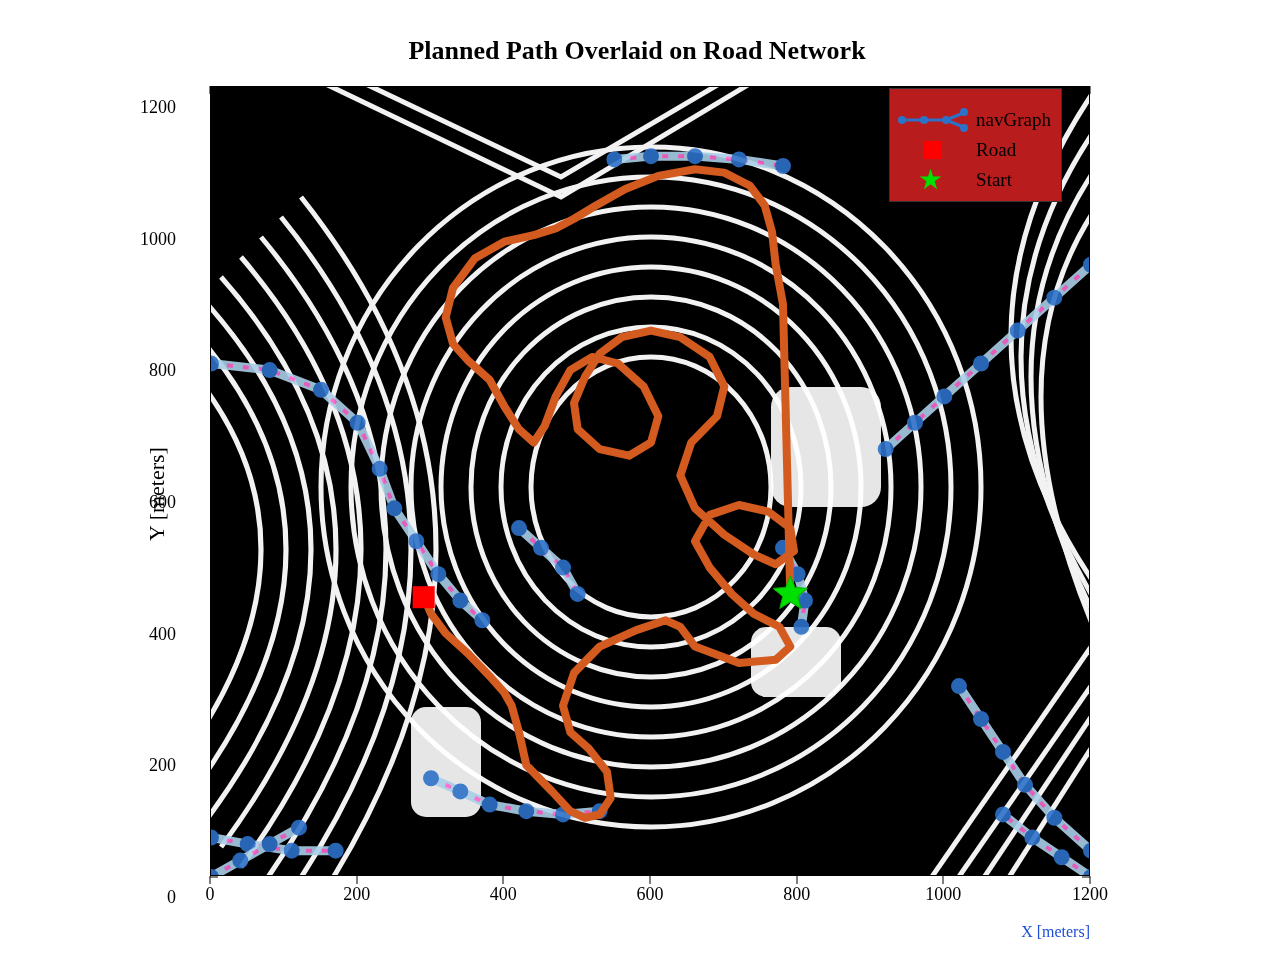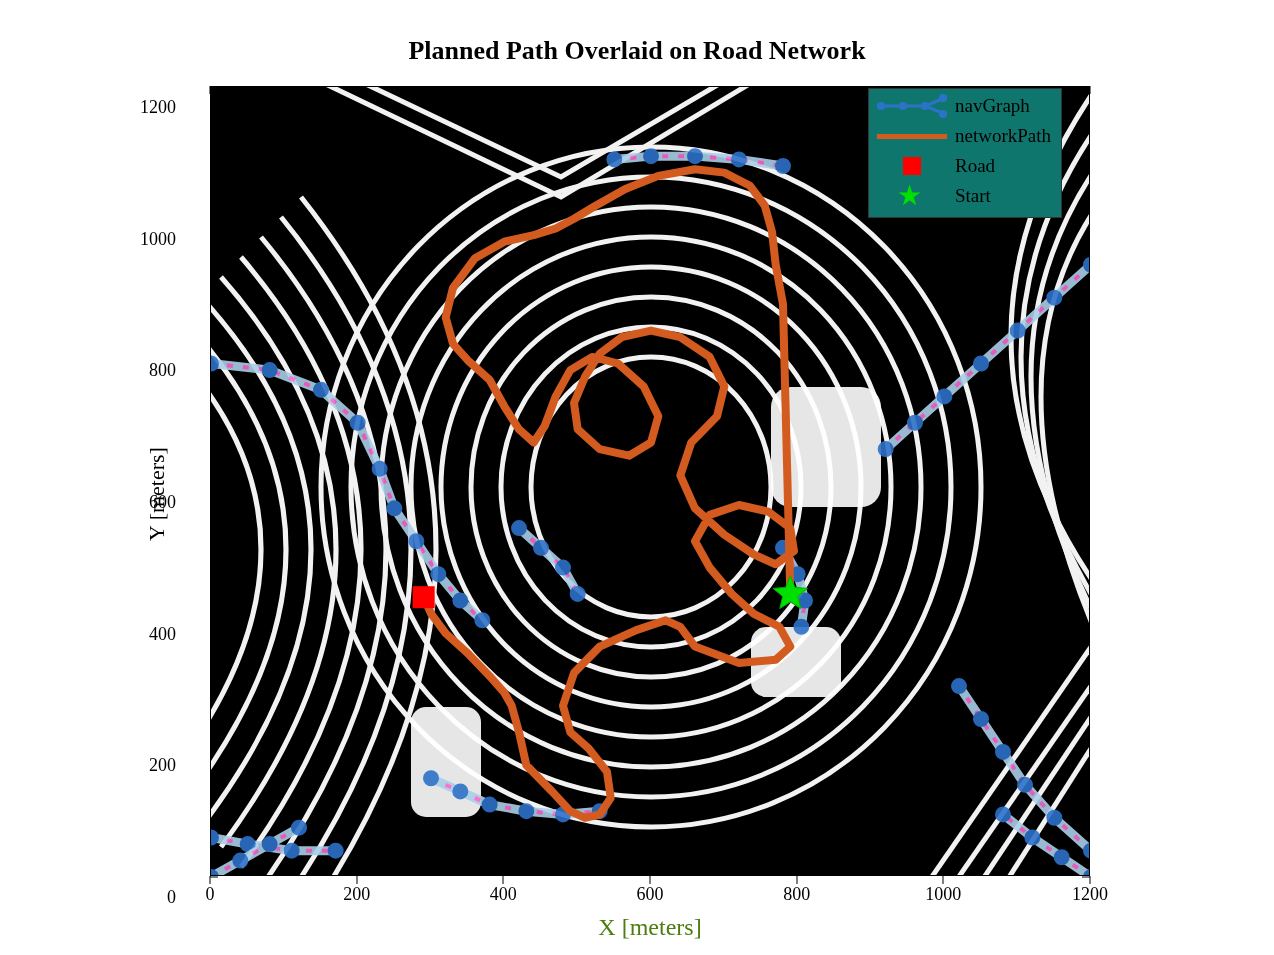--- a/index.html
+++ b/index.html
@@ -109,9 +109,9 @@
     position: absolute;
     top: 72px;
     right: 186px;
-    background: #0f766e;
+    background: #b91c1c;
     border: 1px solid #333;
-    padding: 2px 10px 6px 8px;
+    padding: 16px 10px 6px 8px;
     font-size: 19px;
     color: #000;
   }

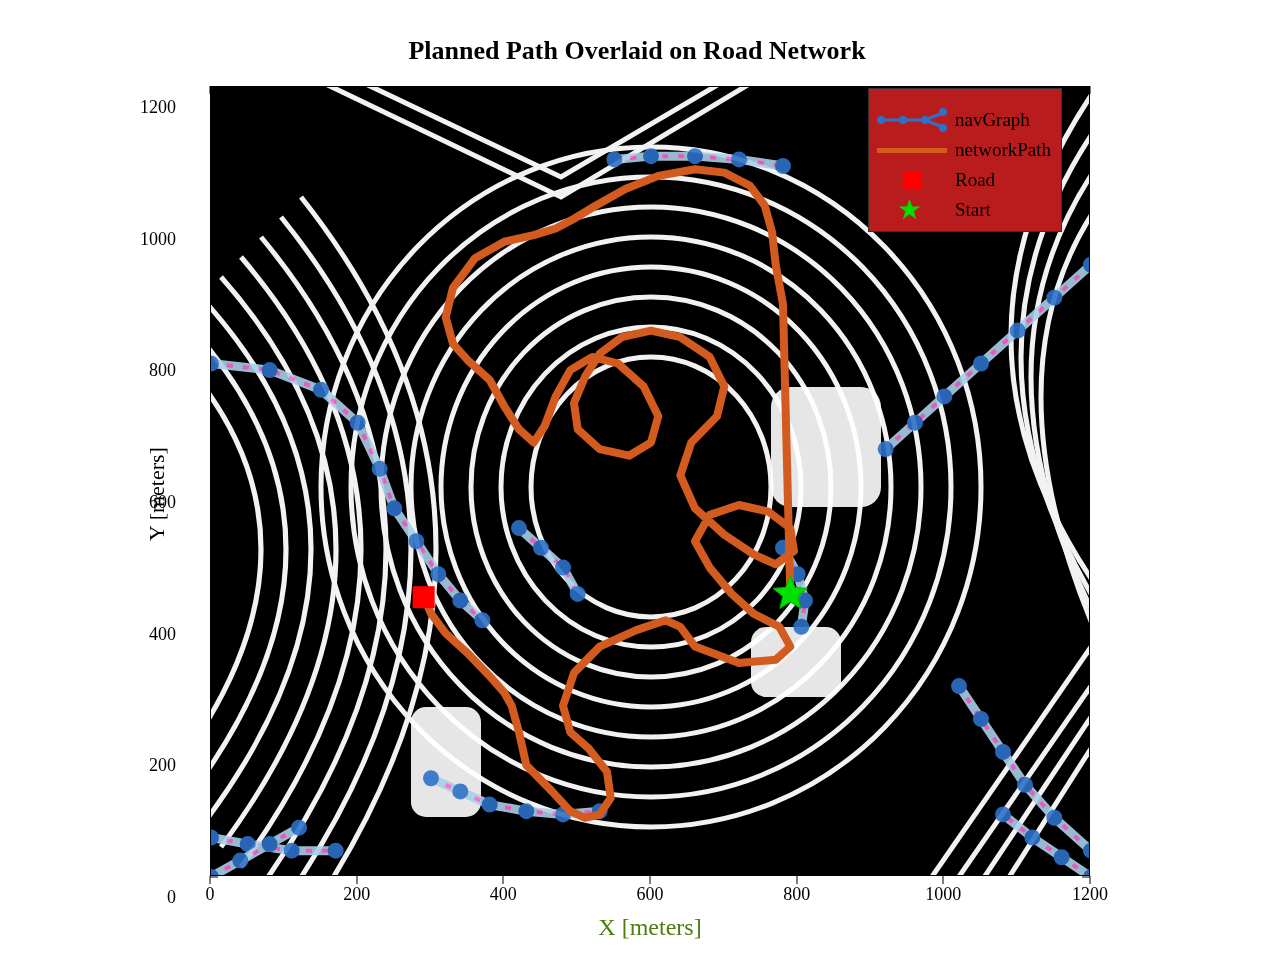--- a/index.html
+++ b/index.html
@@ -358,12 +358,6 @@
     </div>
     <div class="legend-row">
       <div class="legend-icon">
-        <div class="netpath-line"></div>
-      </div>
-      <div class="legend-label">networkPath</div>
-    </div>
-    <div class="legend-row">
-      <div class="legend-icon">
         <div class="start-square"></div>
       </div>
       <div class="legend-label">Road</div>

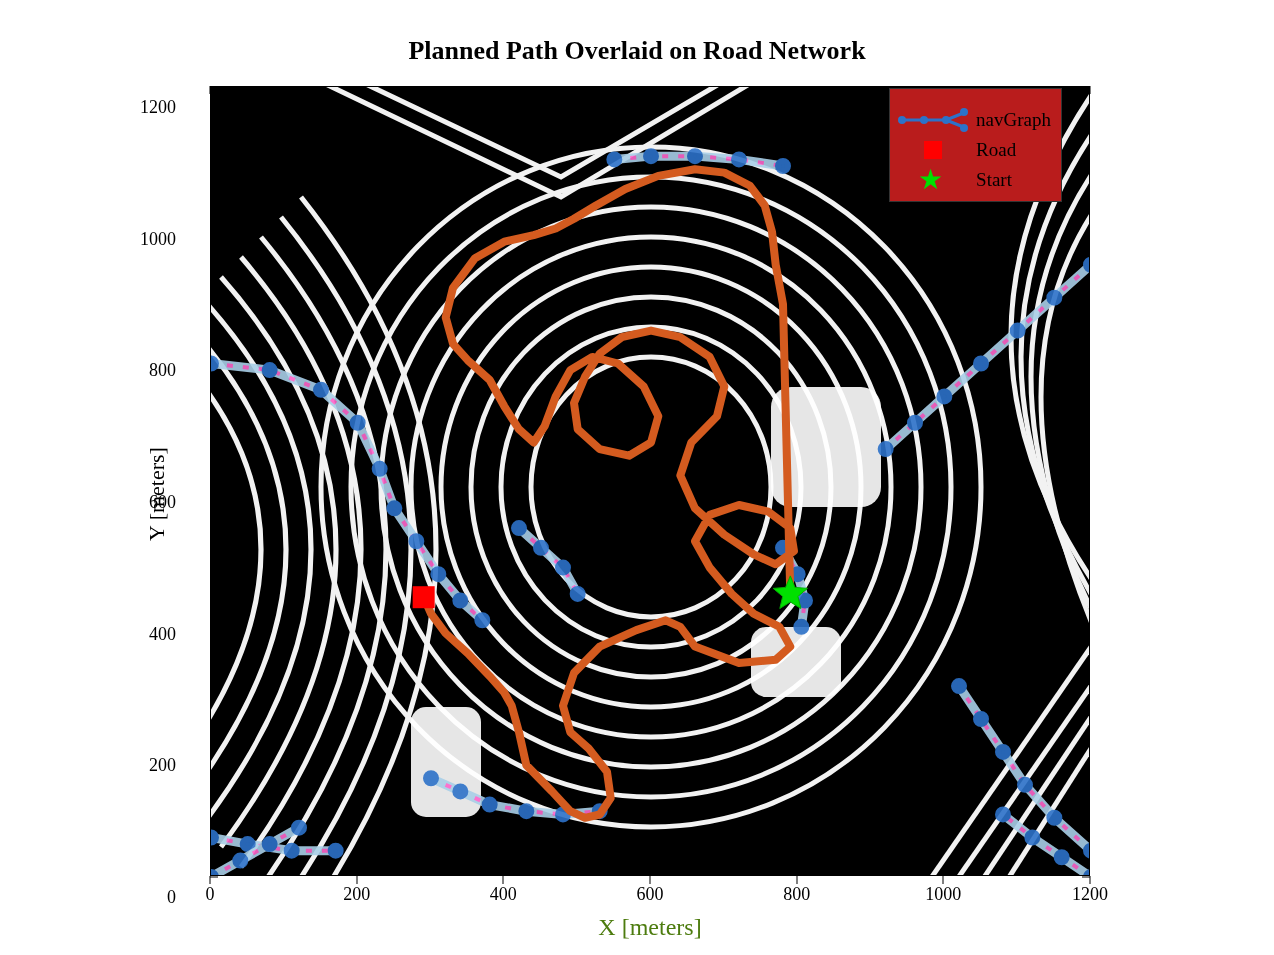--- a/index.html
+++ b/index.html
@@ -55,9 +55,9 @@
     left: 210px;
     width: 880px;
     bottom: 30px;
-    text-align: center;
-    font-size: 24px;
-    color: #4d7c0f;
+    text-align: right;
+    font-size: 16px;
+    color: #1d4ed8;
   }
   .tick-label {
     position: absolute;

